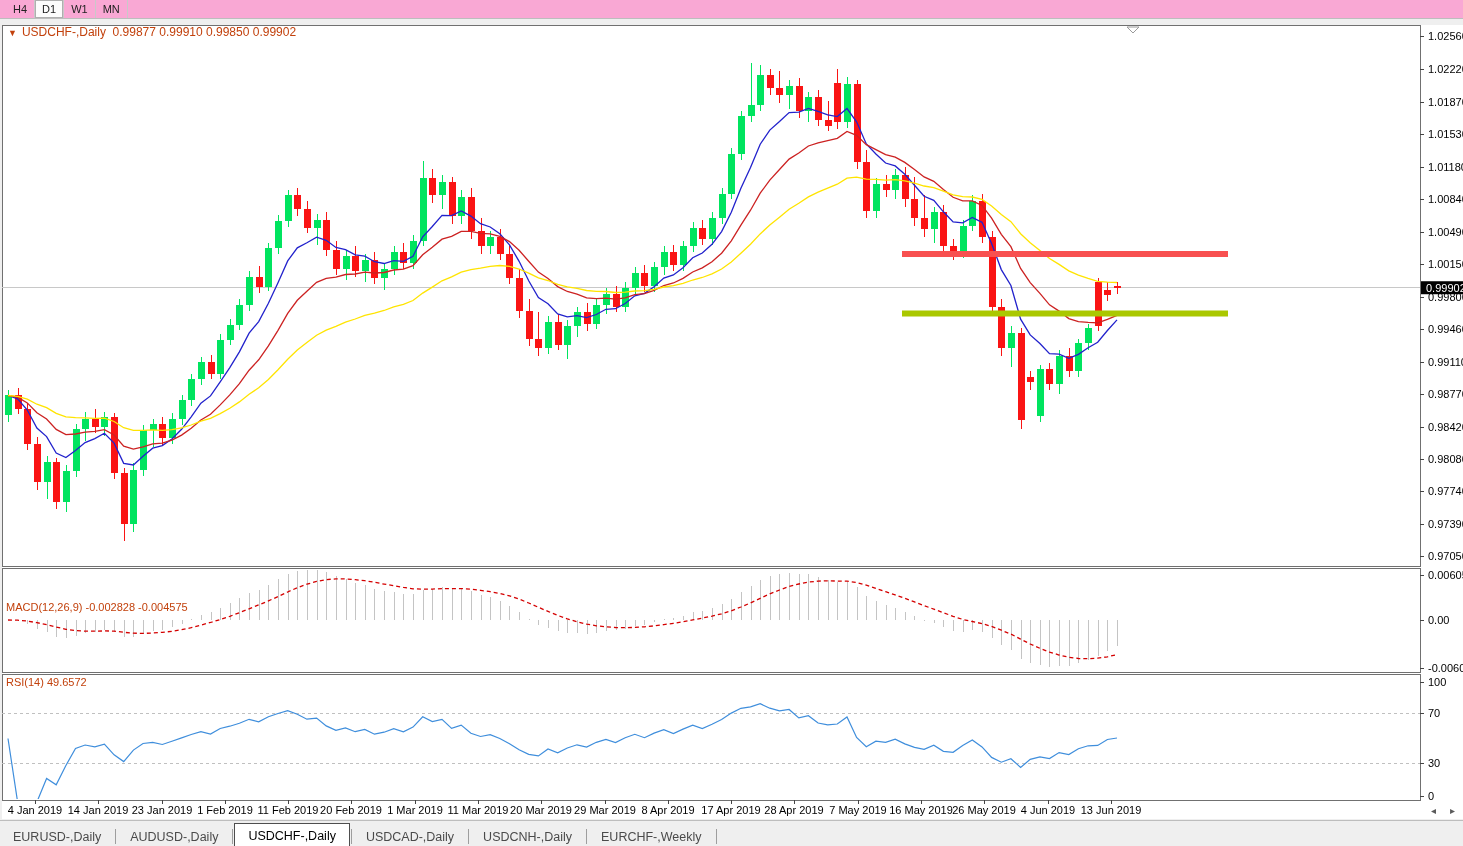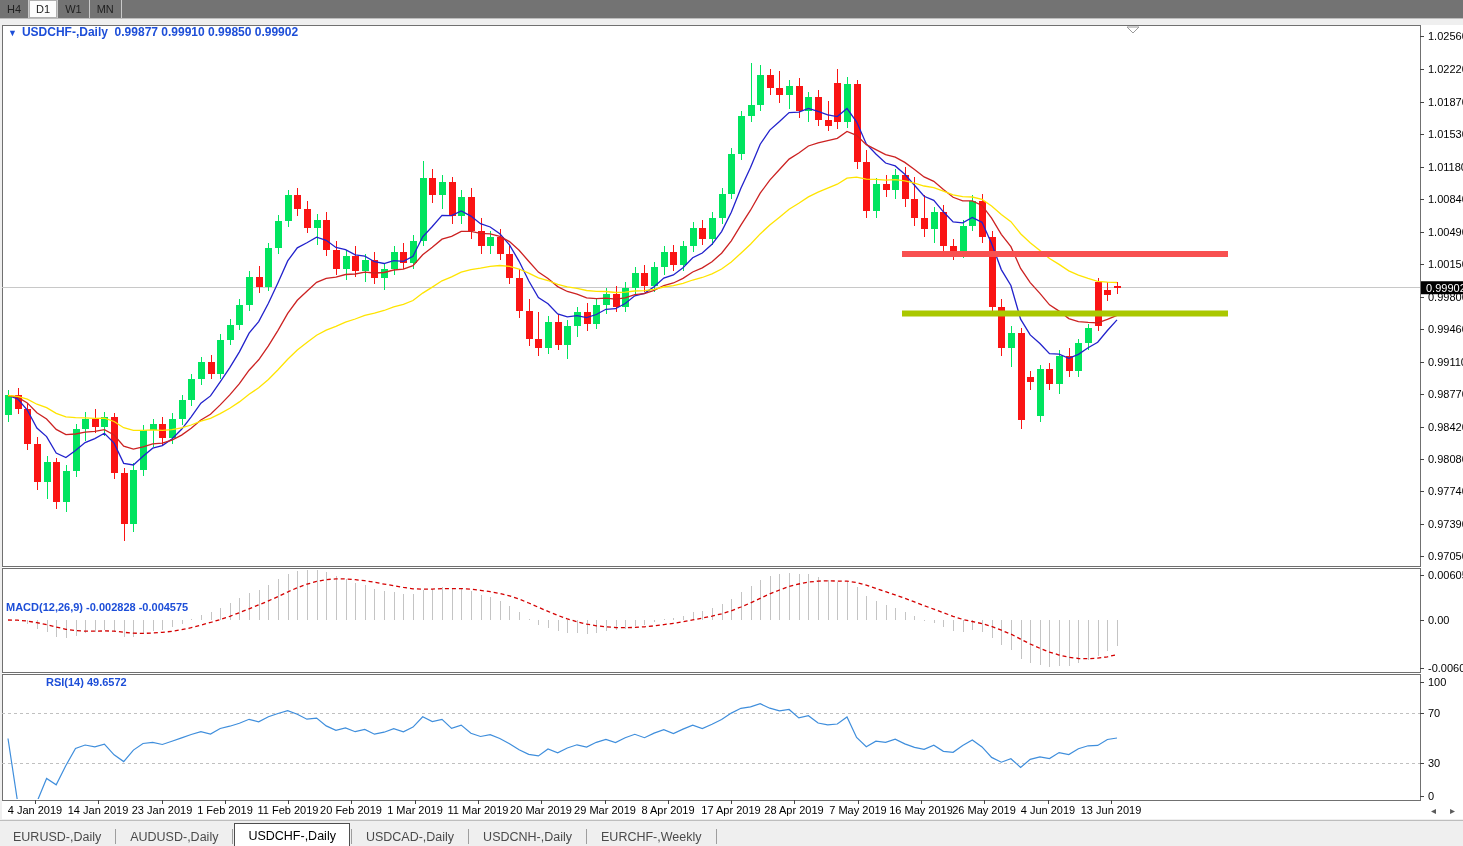--- a/index.html
+++ b/index.html
@@ -4,8 +4,8 @@
 <style>
   html,body{margin:0;padding:0;width:1463px;height:846px;overflow:hidden;
     background:#EFEFEF;font-family:"Liberation Sans",sans-serif;}
-  #toolbar{height:18px;background:#737373;border-bottom:1px solid #BDBDBD;
-    display:flex;align-items:stretch;}
+  #toolbar{height:18px;background:#f9a8d4;border-bottom:1px solid #BDBDBD;
+    display:flex;align-items:stretch;padding-left:6px;}
   .tf-btn{display:flex;align-items:center;padding:0 7px;font-size:11px;color:#222;
     border-right:1px solid #C9C9C9;cursor:default;}
   .tf-btn.active{background:#FCFCFC;box-shadow:inset 0 0 0 1px #AFAFAF;}

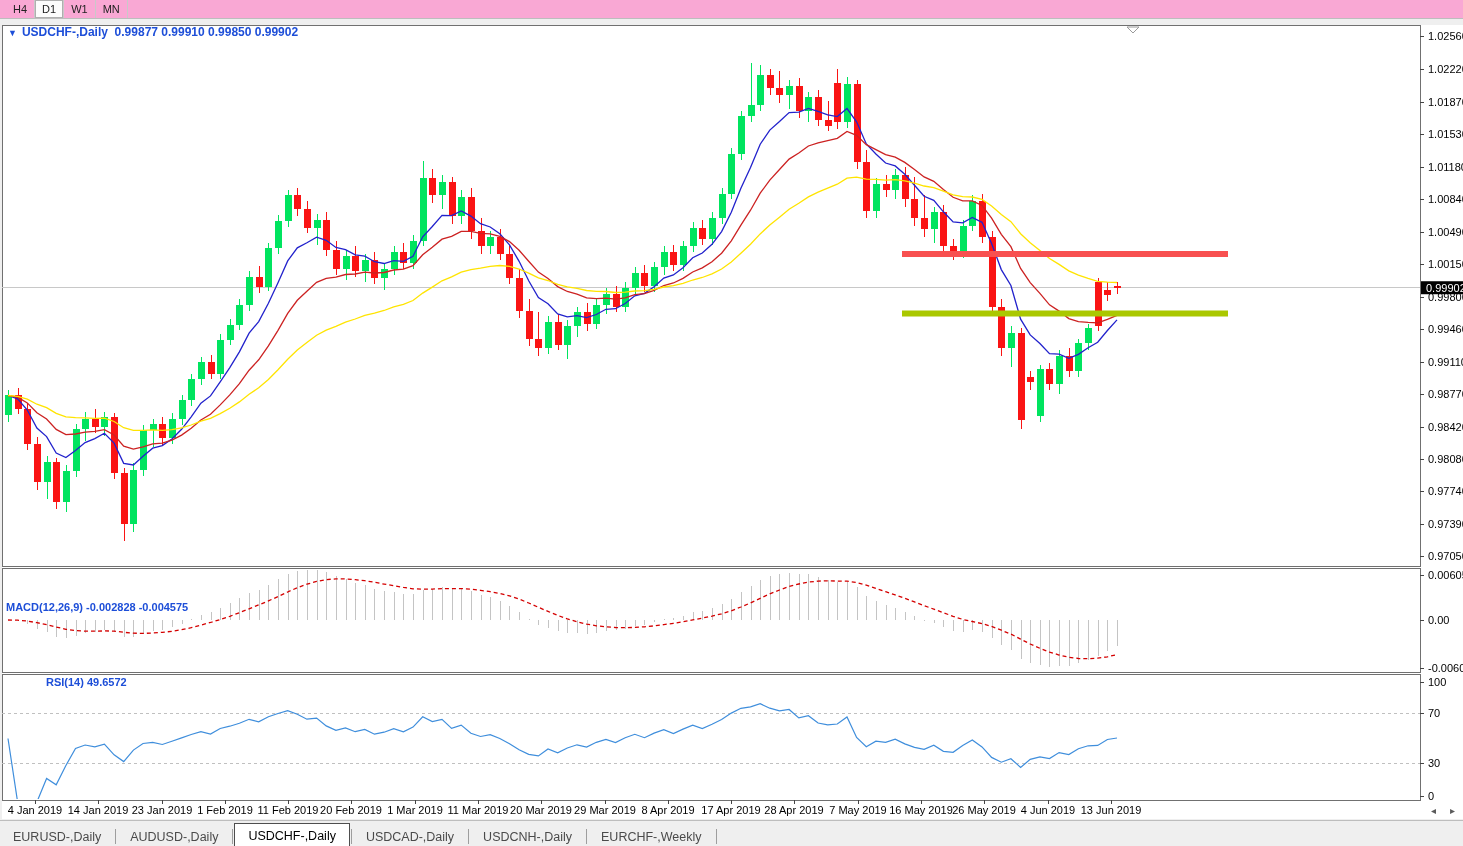--- a/index.html
+++ b/index.html
@@ -11,7 +11,7 @@
   .tf-btn.active{background:#FCFCFC;box-shadow:inset 0 0 0 1px #AFAFAF;}
   #chart-area{position:relative;width:1463px;height:800px;}
   #chart-svg{display:block;}
-  .pane-label{position:absolute;font-size:11px;color:#1d4ed8;white-space:pre;font-weight:bold;}
+  .pane-label{position:absolute;font-size:11px;color:#c2410c;white-space:pre;}
   #chart-title{top:6px;left:8px;font-size:12px;}
   #chart-title .arrow{font-size:9px;margin-right:5px;}
   #macd-label{top:550px;left:6px;margin-top:32px;}

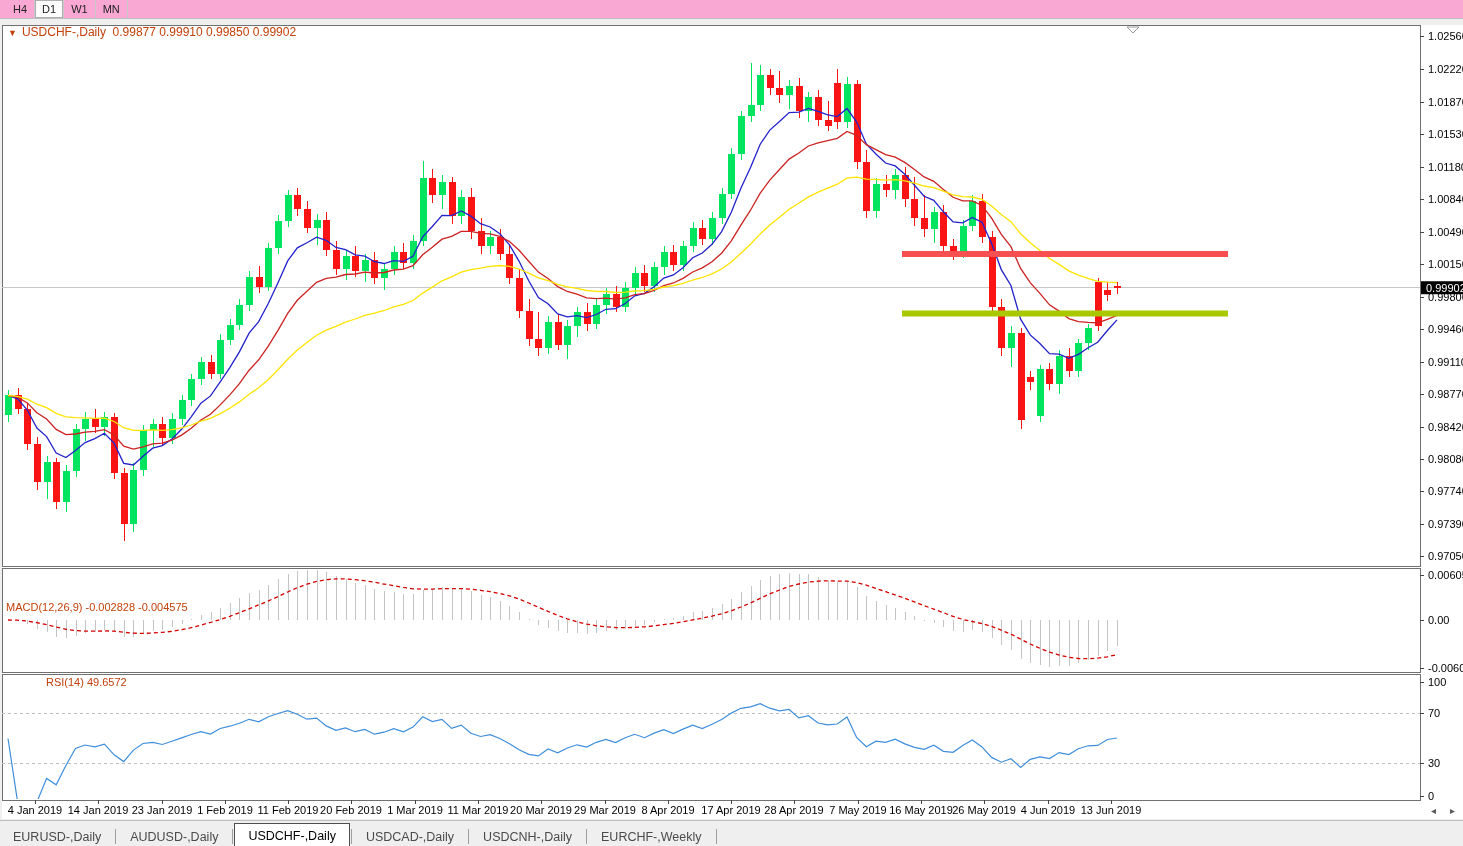--- a/index.html
+++ b/index.html
@@ -15,7 +15,7 @@
   #chart-title{top:6px;left:8px;font-size:12px;}
   #chart-title .arrow{font-size:9px;margin-right:5px;}
   #macd-label{top:550px;left:6px;margin-top:32px;}
-  #rsi-label{top:657px;left:6px;margin-left:40px;}
+  #rsi-label{top:657px;left:6px;}
   #tabbar{height:27px;background:#EFEFEF;border-top:1px solid #BDBDBD;margin-top:1px;
     display:flex;align-items:flex-end;}
   .tab{display:flex;align-items:center;height:22px;padding:0 13px;font-size:12.5px;

